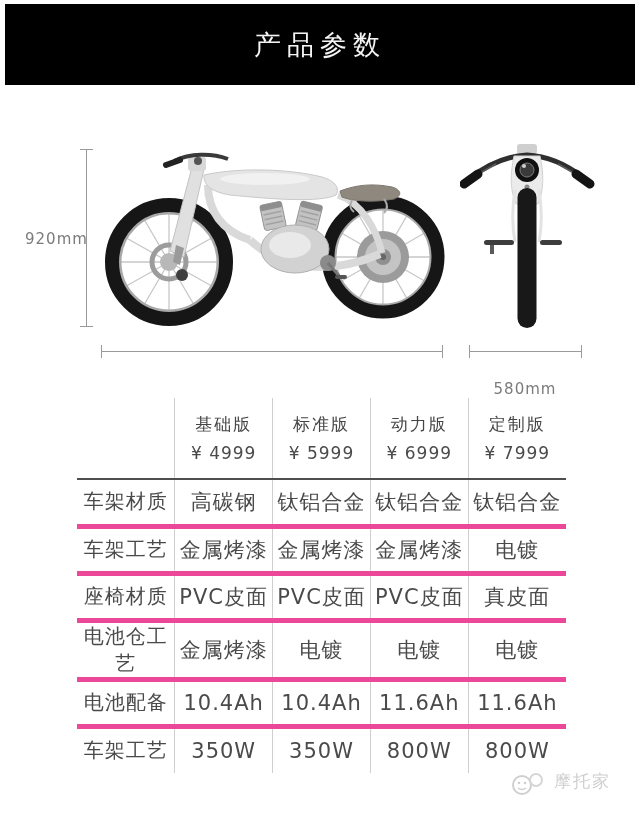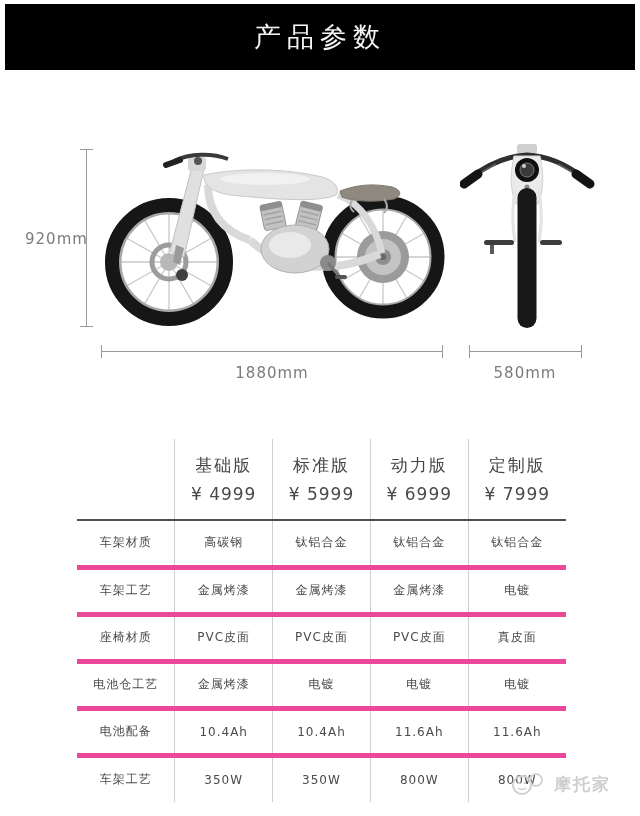--- a/index.html
+++ b/index.html
@@ -7,7 +7,7 @@
         font-family:"DejaVu Sans","Liberation Sans",sans-serif;color:#4a4a4a;}
 
   
-  .header-band{position:absolute;left:5px;top:4px;width:630px;height:66px;background:#000;
+  .header-band{position:absolute;left:5px;top:4px;width:630px;height:81px;background:#000;
                display:flex;align-items:center;justify-content:center;}
   .header-title{color:#f4f4f4;font-size:27px;font-weight:300;letter-spacing:6px;}
 

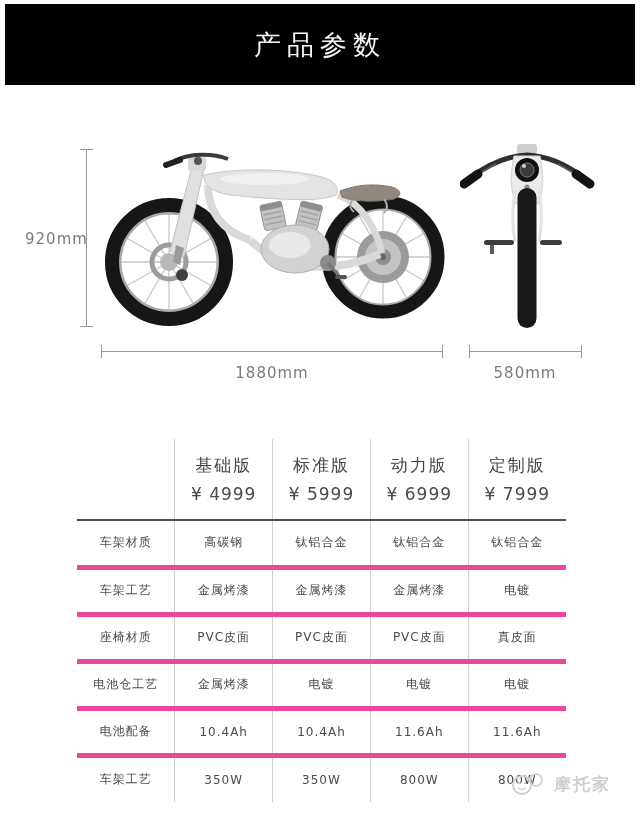--- a/index.html
+++ b/index.html
@@ -152,7 +152,6 @@
   <div class="dim-label" style="left:25px;top:230px;width:60px;">920mm</div>
 
   <div class="dim-h" style="left:101px;top:351px;width:342px;"></div>
-  <div class="dim-label" style="left:202px;top:364px;width:140px;">1880mm</div>
 
   <div class="dim-h" style="left:469px;top:351px;width:113px;"></div>
   <div class="dim-label" style="left:465px;top:364px;width:120px;">580mm</div>

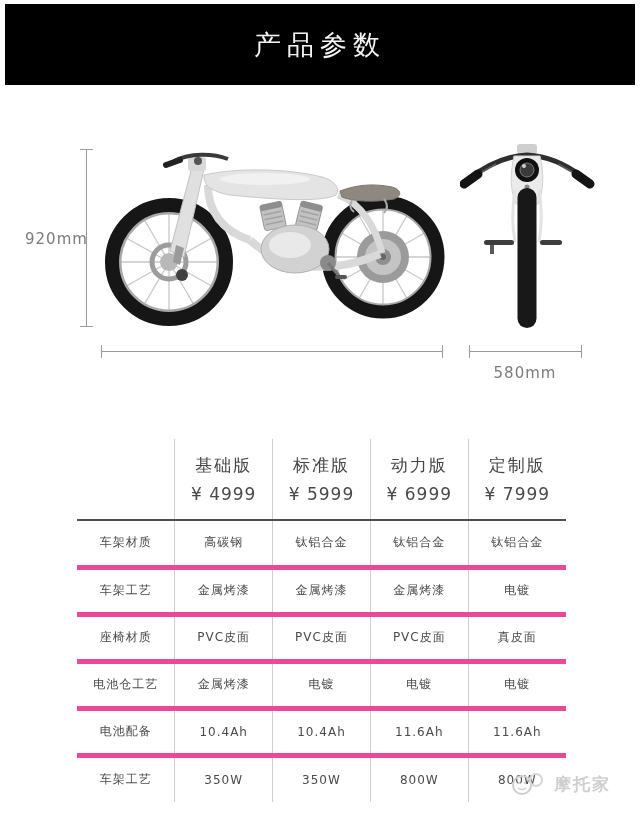--- a/index.html
+++ b/index.html
@@ -154,7 +154,7 @@
   <div class="dim-h" style="left:101px;top:351px;width:342px;"></div>
 
   <div class="dim-h" style="left:469px;top:351px;width:113px;"></div>
-  <div class="dim-label" style="left:465px;top:364px;width:120px;">580mm</div>
+  <div class="dim-label" style="left:465px;top:380px;width:120px;">580mm</div>
 
   <table class="spec-table">
     <tbody>

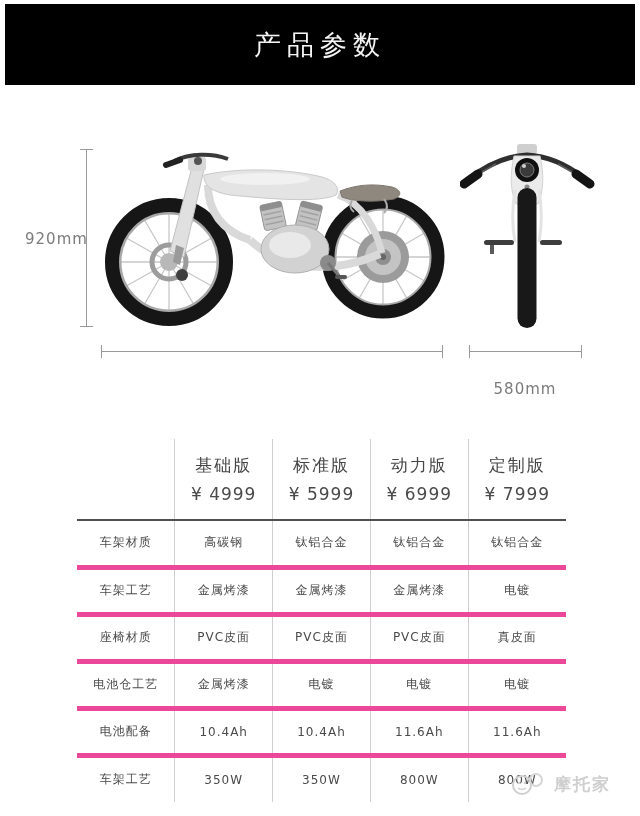--- a/index.html
+++ b/index.html
@@ -26,7 +26,7 @@
   .dim-label{position:absolute;font-size:15px;color:#7b7b7b;letter-spacing:1px;text-align:center;}
 
   
-  .spec-table{position:absolute;left:77px;top:439px;border-collapse:collapse;table-layout:fixed;width:489px;}
+  .spec-table{position:absolute;left:77px;top:398px;border-collapse:collapse;table-layout:fixed;width:489px;}
   .spec-table td{border-left:1px solid #cfcfcf;text-align:center;vertical-align:middle;padding:0;}
   .spec-table td:first-child{border-left:none;}
   .spec-table tr.hdr{height:81px;}

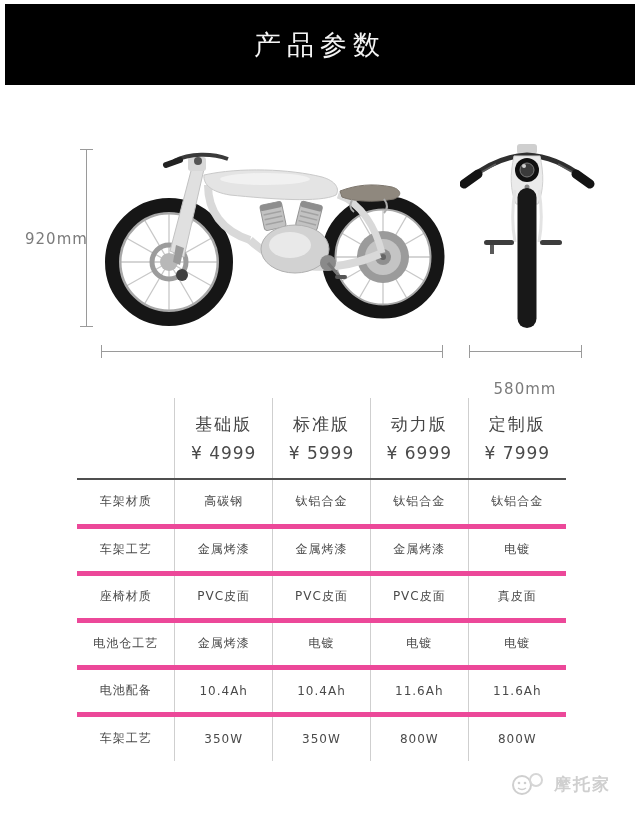--- a/index.html
+++ b/index.html
@@ -35,7 +35,7 @@
   .spec-table tr.dr + tr.dr td{border-top:5px solid #ec4899;}
   .col-name{font-size:17px;color:#454545;letter-spacing:2px;margin-bottom:7px;}
   .col-price{font-size:17px;color:#4a4a4a;letter-spacing:1px;}
-  .row-label{font-size:12px;color:#4a4a4a;letter-spacing:1px;}
+  .row-label{font-size:20px;color:#4a4a4a;letter-spacing:1px;}
   .cell-val{font-size:12px;color:#4a4a4a;letter-spacing:1px;}
 
   

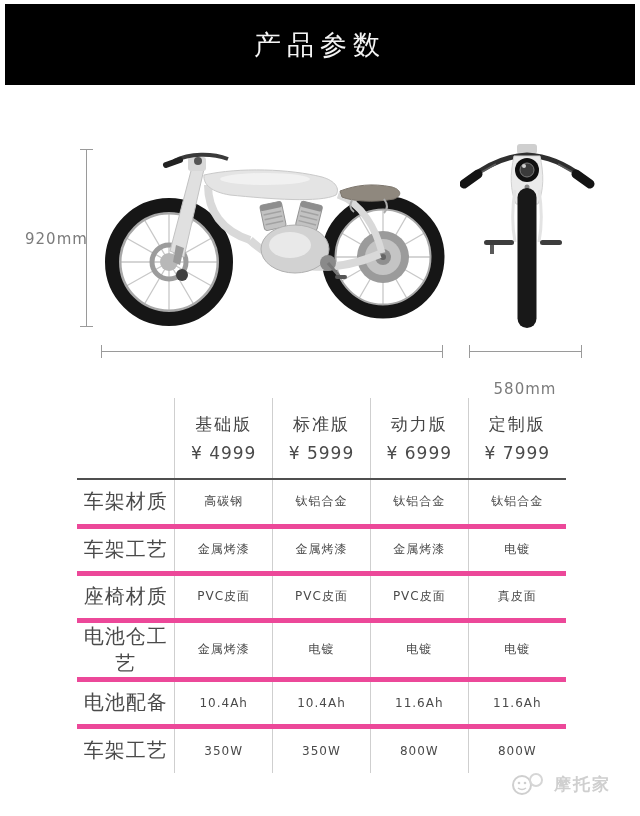--- a/index.html
+++ b/index.html
@@ -36,7 +36,7 @@
   .col-name{font-size:17px;color:#454545;letter-spacing:2px;margin-bottom:7px;}
   .col-price{font-size:17px;color:#4a4a4a;letter-spacing:1px;}
   .row-label{font-size:20px;color:#4a4a4a;letter-spacing:1px;}
-  .cell-val{font-size:12px;color:#4a4a4a;letter-spacing:1px;}
+  .cell-val{font-size:21px;color:#4a4a4a;letter-spacing:1px;}
 
   
   .watermark{position:absolute;left:508px;top:770px;display:flex;align-items:center;color:#cfcfcf;font-weight:bold;}

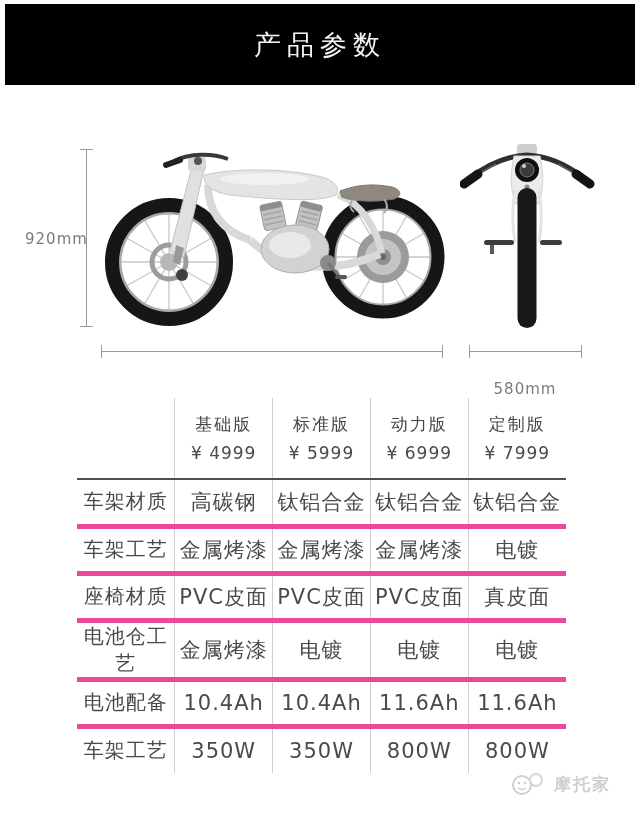--- a/index.html
+++ b/index.html
@@ -39,7 +39,7 @@
   .cell-val{font-size:21px;color:#4a4a4a;letter-spacing:1px;}
 
   
-  .watermark{position:absolute;left:508px;top:770px;display:flex;align-items:center;color:#cfcfcf;font-weight:bold;}
+  .watermark{position:absolute;left:508px;top:770px;display:flex;align-items:flex-start;color:#cfcfcf;}
   .watermark-text{font-size:17px;letter-spacing:2px;color:#cfcfcf;margin-left:4px;}
 </style>
 </head>

